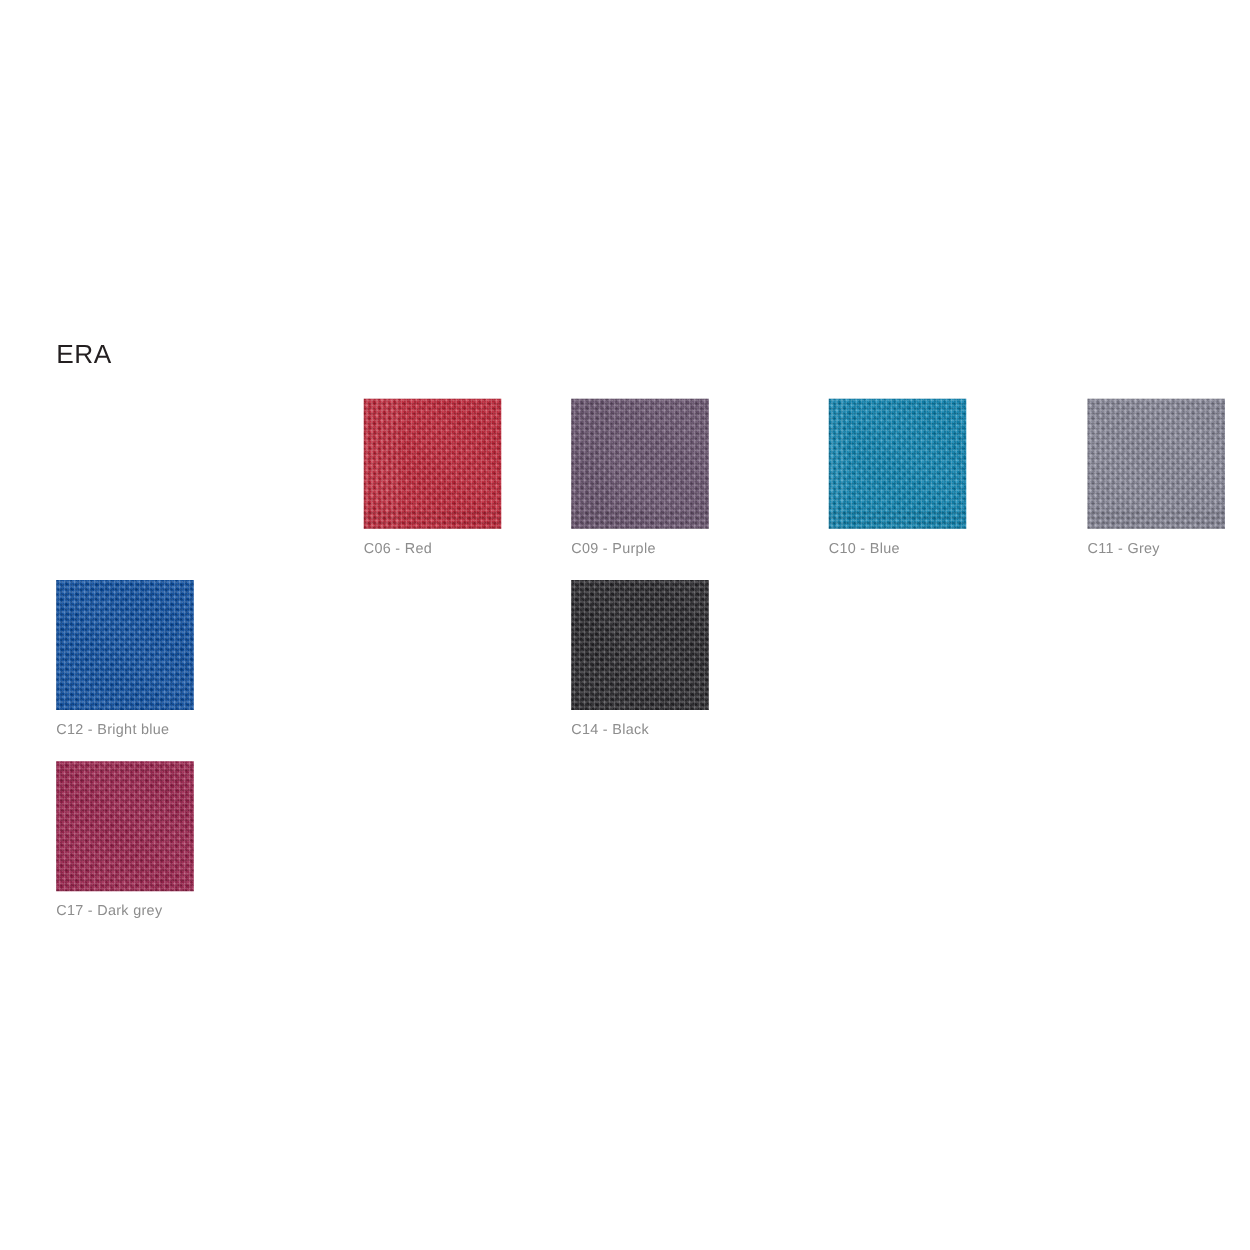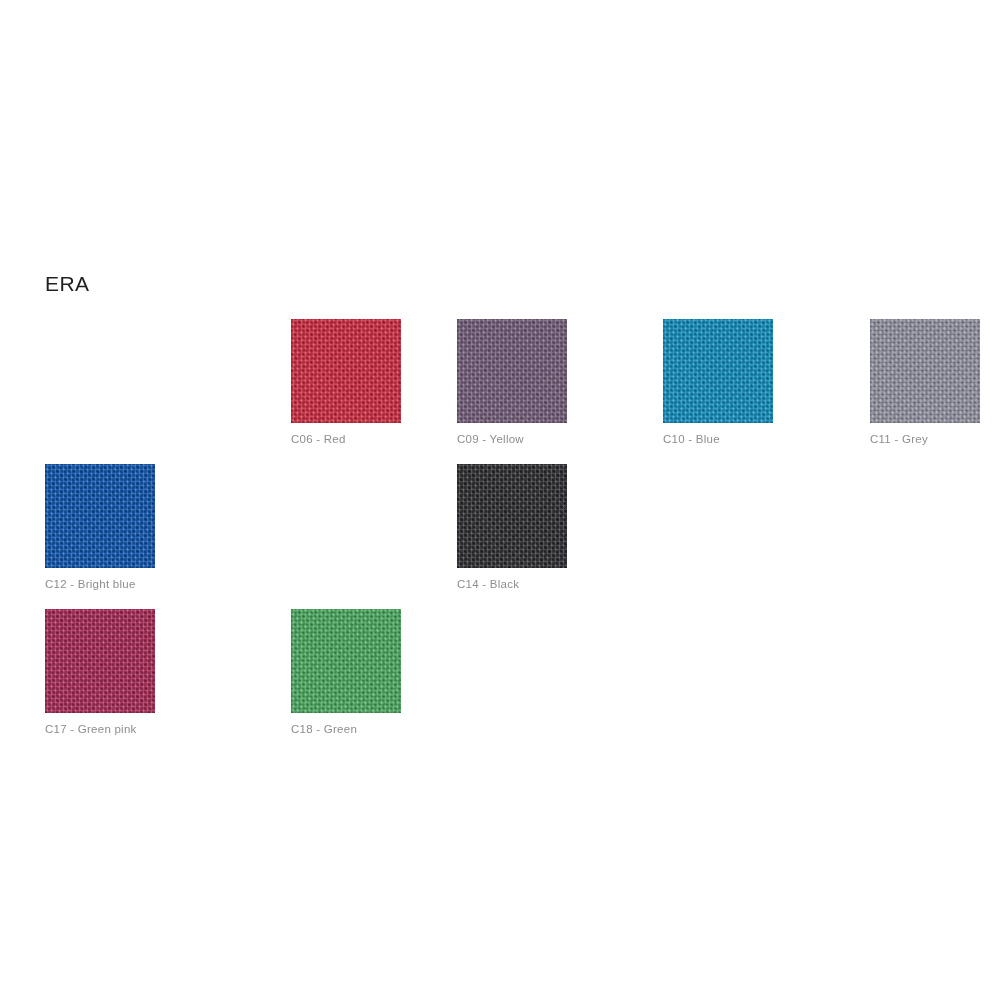--- a/index.html
+++ b/index.html
@@ -152,7 +152,7 @@
         </div>
         <div class="swatch-cell col-2">
           <div class="swatch-chip" style="background-color: rgb(109, 88, 115);"></div>
-          <div class="swatch-label">C09 - Yellow</div>
+          <div class="swatch-label">C09 - Purple</div>
         </div>
         <div class="swatch-cell col-3">
           <div class="swatch-chip" style="background-color: rgb(17, 135, 180);"></div>

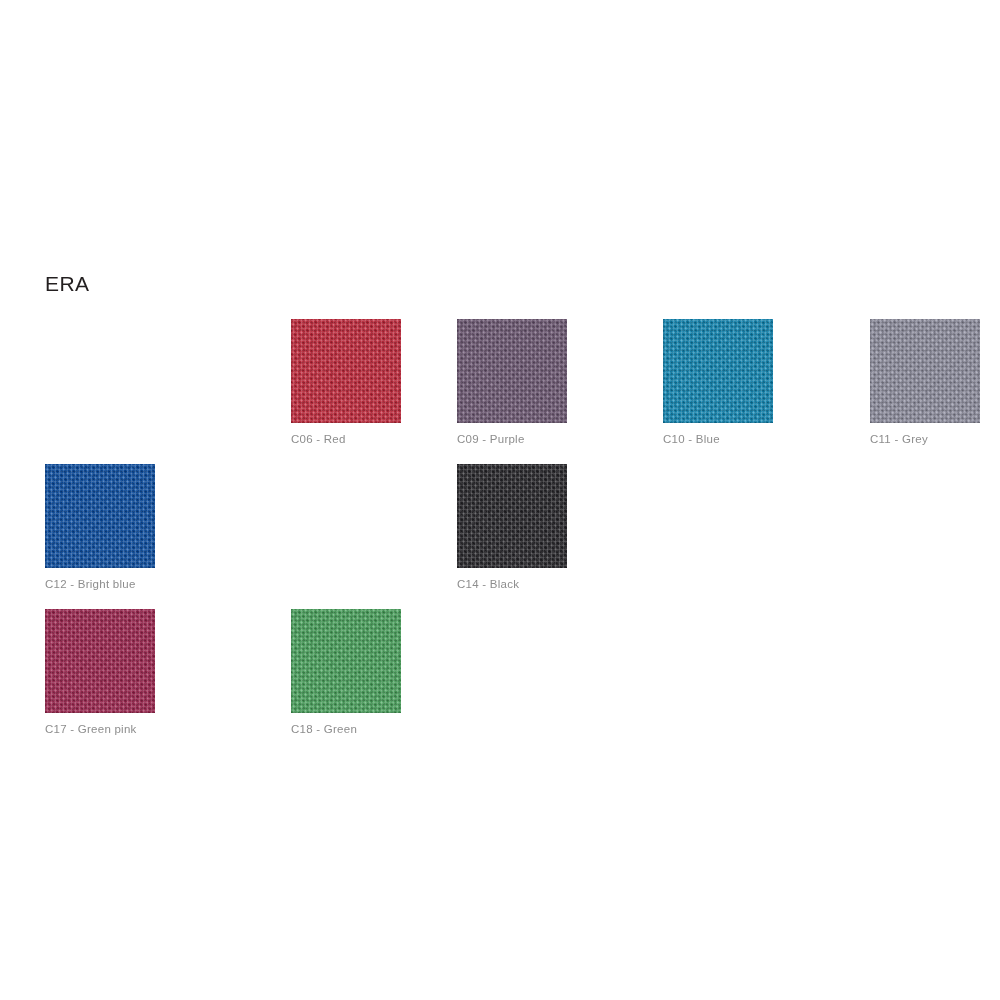--- a/index.html
+++ b/index.html
@@ -176,7 +176,7 @@
       <div class="swatch-row">
         <div class="swatch-cell col-0">
           <div class="swatch-chip" style="background-color: rgb(158, 38, 80);"></div>
-          <div class="swatch-label">C17 - Green pink</div>
+          <div class="swatch-label">C17 - Dark grey</div>
         </div>
         <div class="swatch-cell col-1">
           <div class="swatch-chip" style="background-color: rgb(74, 163, 93);"></div>

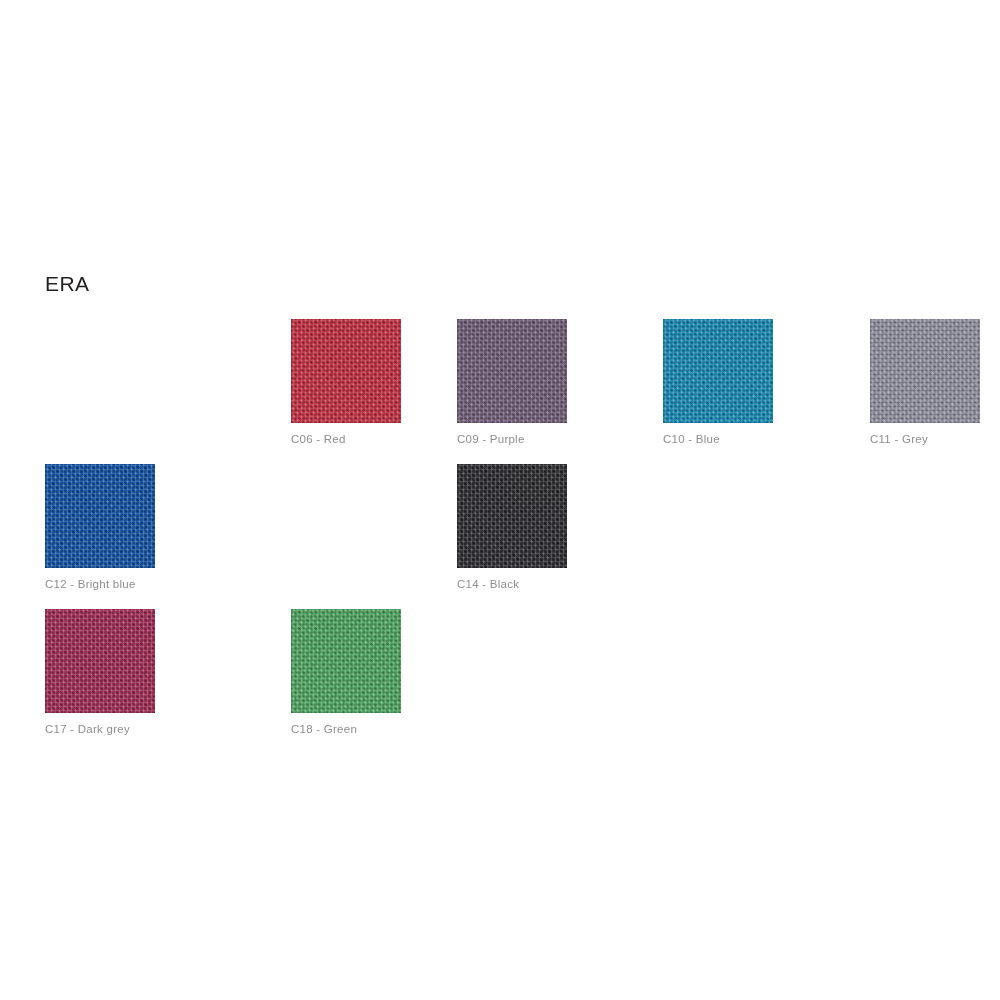--- a/index.html
+++ b/index.html
@@ -178,10 +178,6 @@
           <div class="swatch-chip" style="background-color: rgb(158, 38, 80);"></div>
           <div class="swatch-label">C17 - Dark grey</div>
         </div>
-        <div class="swatch-cell col-1">
-          <div class="swatch-chip" style="background-color: rgb(74, 163, 93);"></div>
-          <div class="swatch-label">C18 - Green</div>
-        </div>
       </div>
     </div>
 

